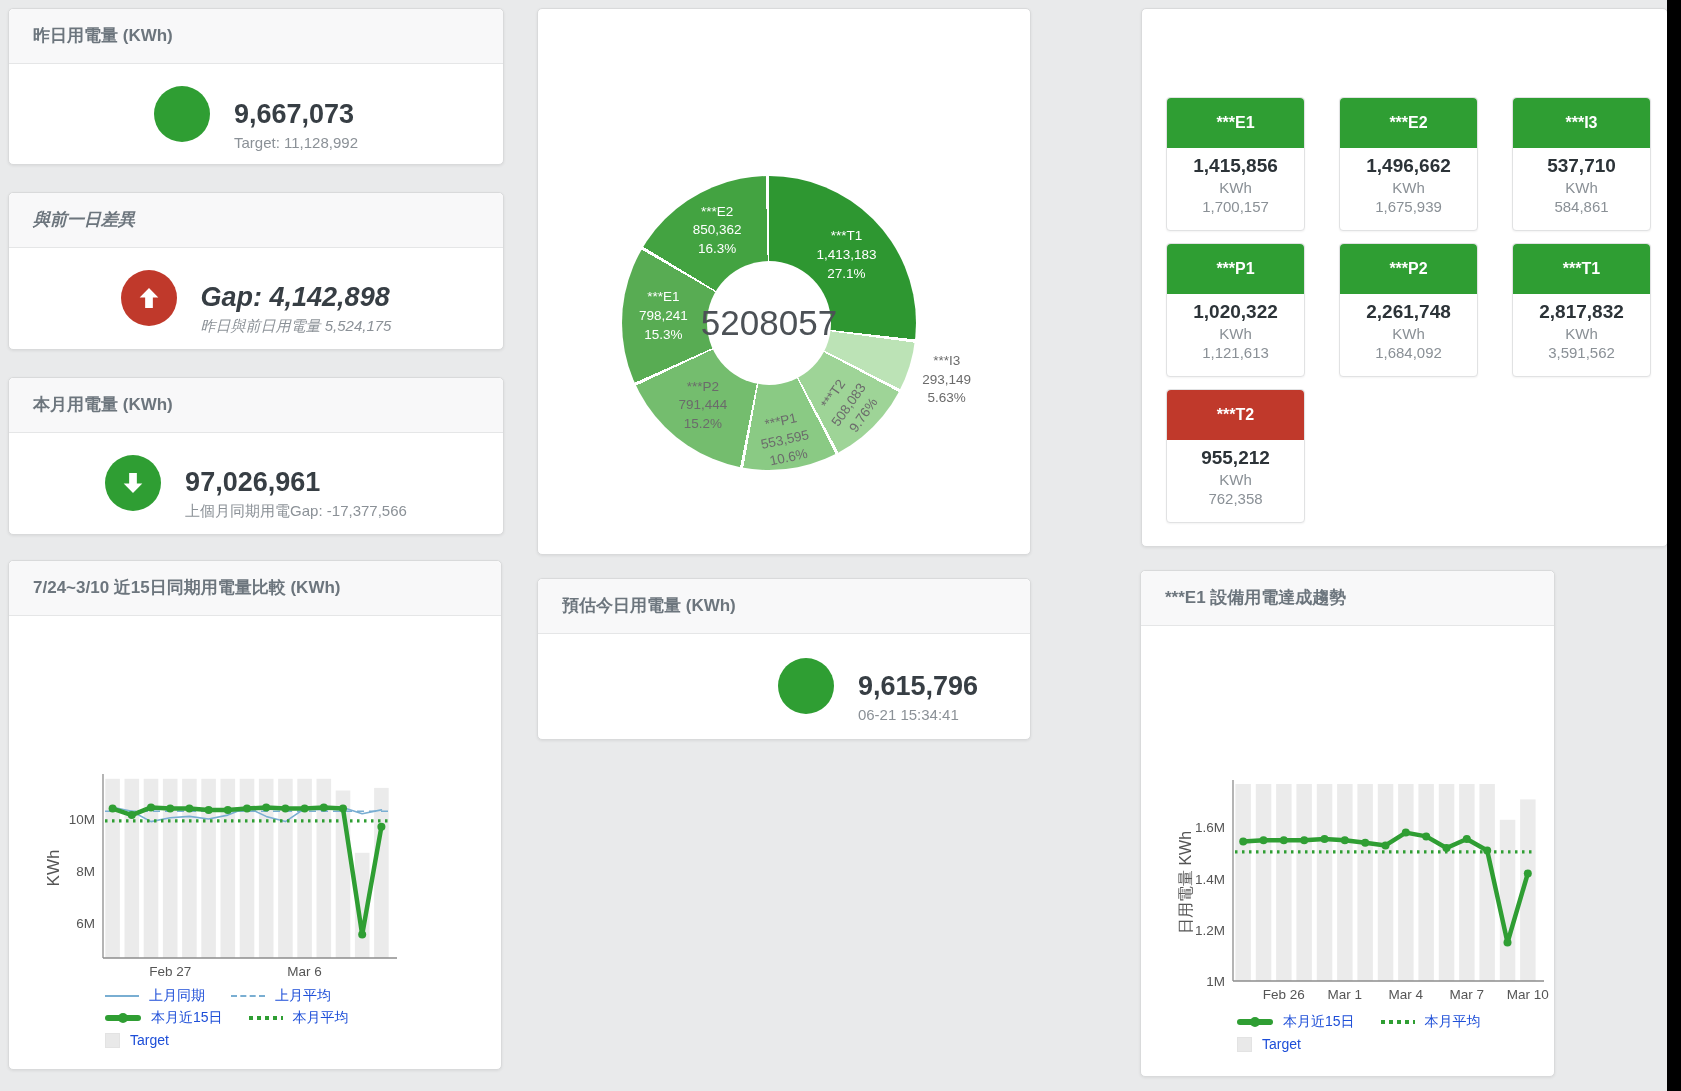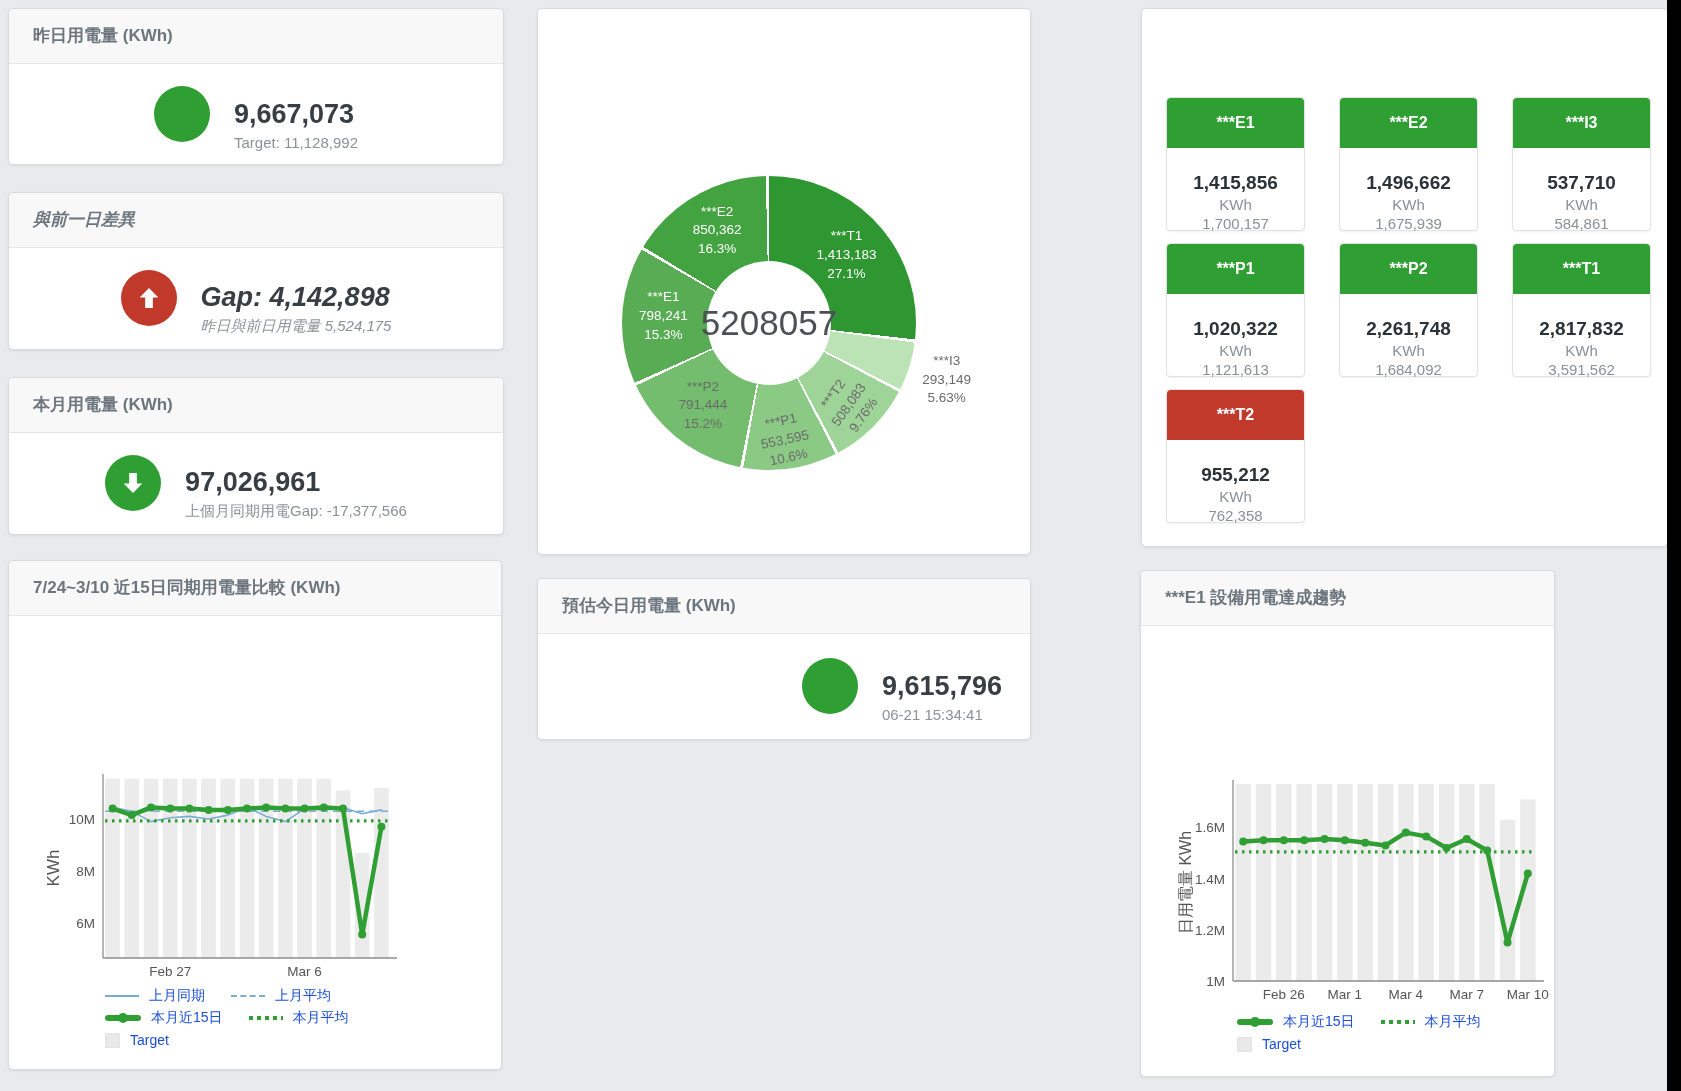--- a/index.html
+++ b/index.html
@@ -30,7 +30,7 @@
         box-shadow:0 1px 2px rgba(0,0,0,.05);}
   .lamp-tile .lt-head{height:50px;border-radius:4px 4px 0 0;display:flex;align-items:center;
         justify-content:center;color:#fff;font-weight:bold;font-size:16px;}
-  .lamp-tile .lt-body{display:flex;flex-direction:column;align-items:center;padding-top:24px;}
+  .lamp-tile .lt-body{display:flex;flex-direction:column;align-items:center;padding-top:7px;}
   .lamp-tile .lt-value{font-size:19px;font-weight:bold;color:#2c3338;}
   .lamp-tile .lt-unit{font-size:15px;color:#8a9096;margin-top:2px;}
   .lamp-tile .lt-target{font-size:15px;color:#8a9096;margin-top:2px;}

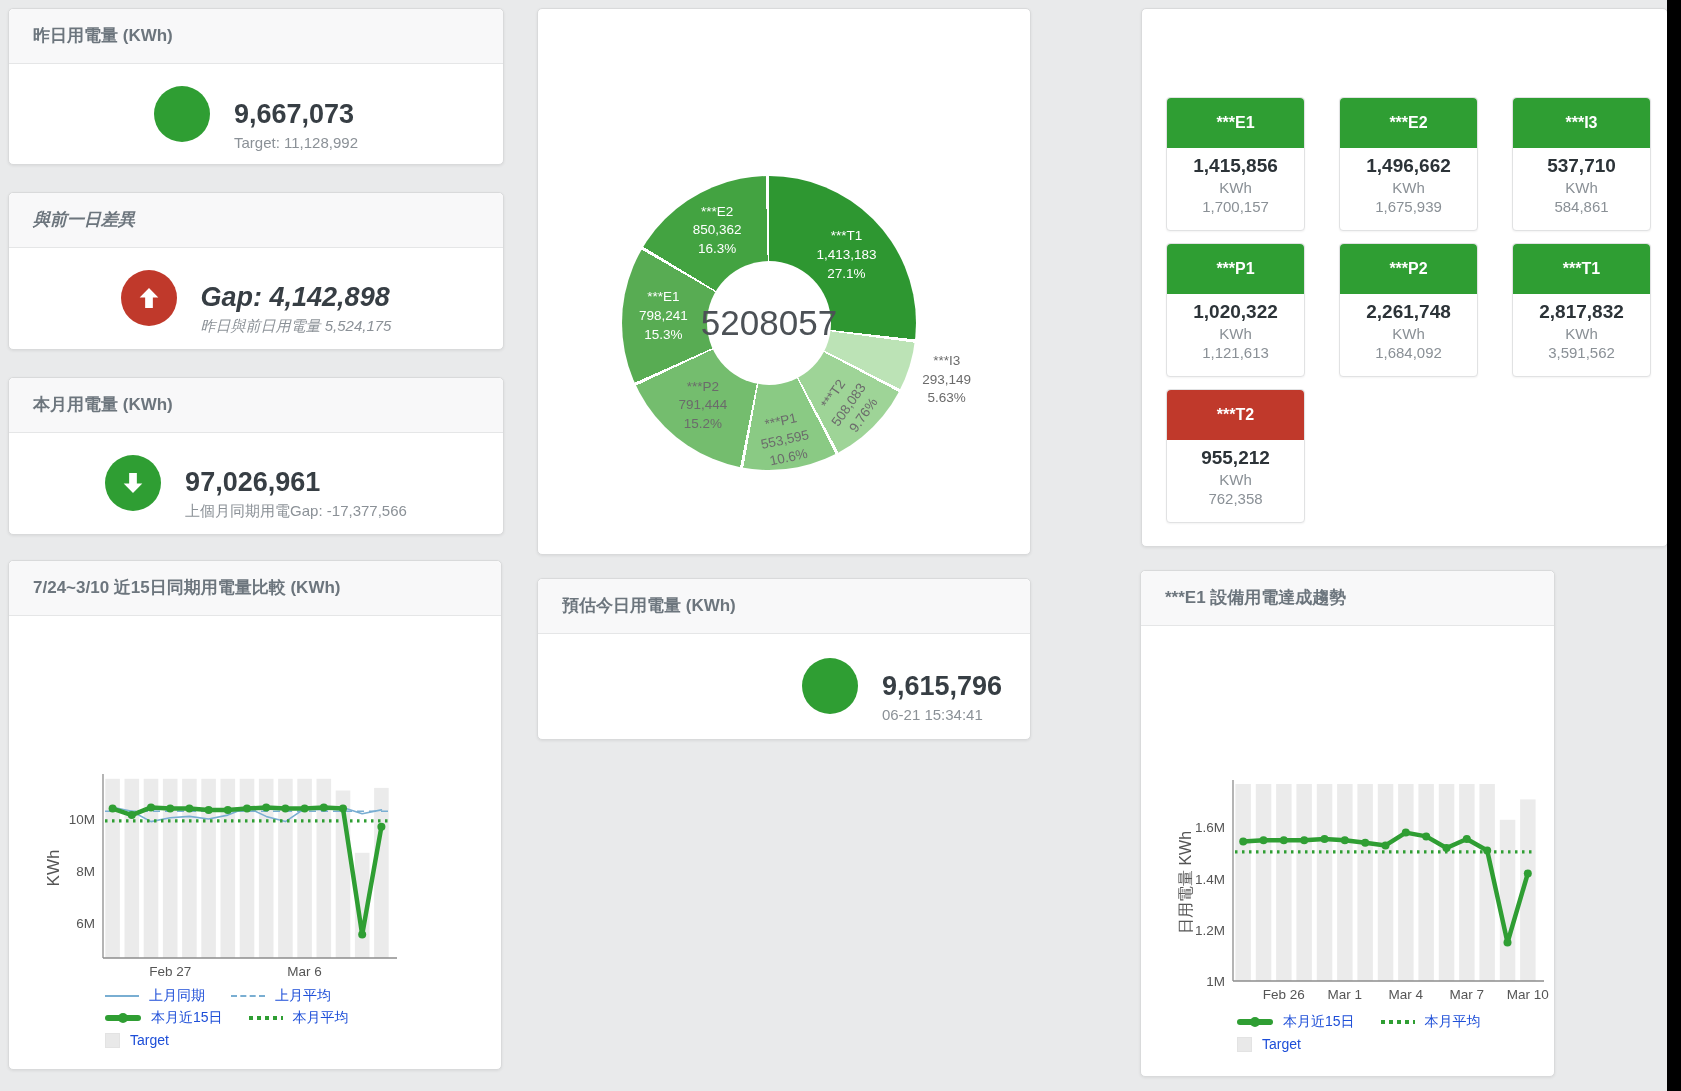--- a/index.html
+++ b/index.html
@@ -12,7 +12,7 @@
         color:#6c757d;font-weight:bold;font-size:17px;}
   .kpi-body{position:absolute;left:0;right:0;top:54px;bottom:0;display:flex;
         align-items:center;justify-content:center;gap:24px;}
-  .kpi-body.right-align{justify-content:flex-end;padding-right:28px;}
+  .kpi-body.right-align{justify-content:flex-end;padding-right:52px;}
   .status-circle{width:56px;height:56px;border-radius:50%;display:flex;
         align-items:center;justify-content:center;flex:0 0 auto;}
   .kpi-text .kpi-value{font-size:27px;font-weight:bold;color:#373e44;margin-top:22px;}

